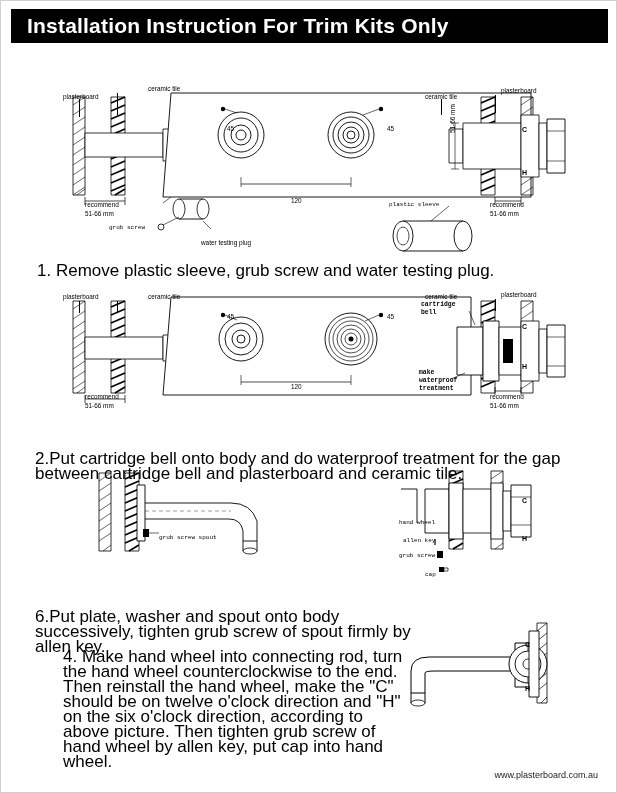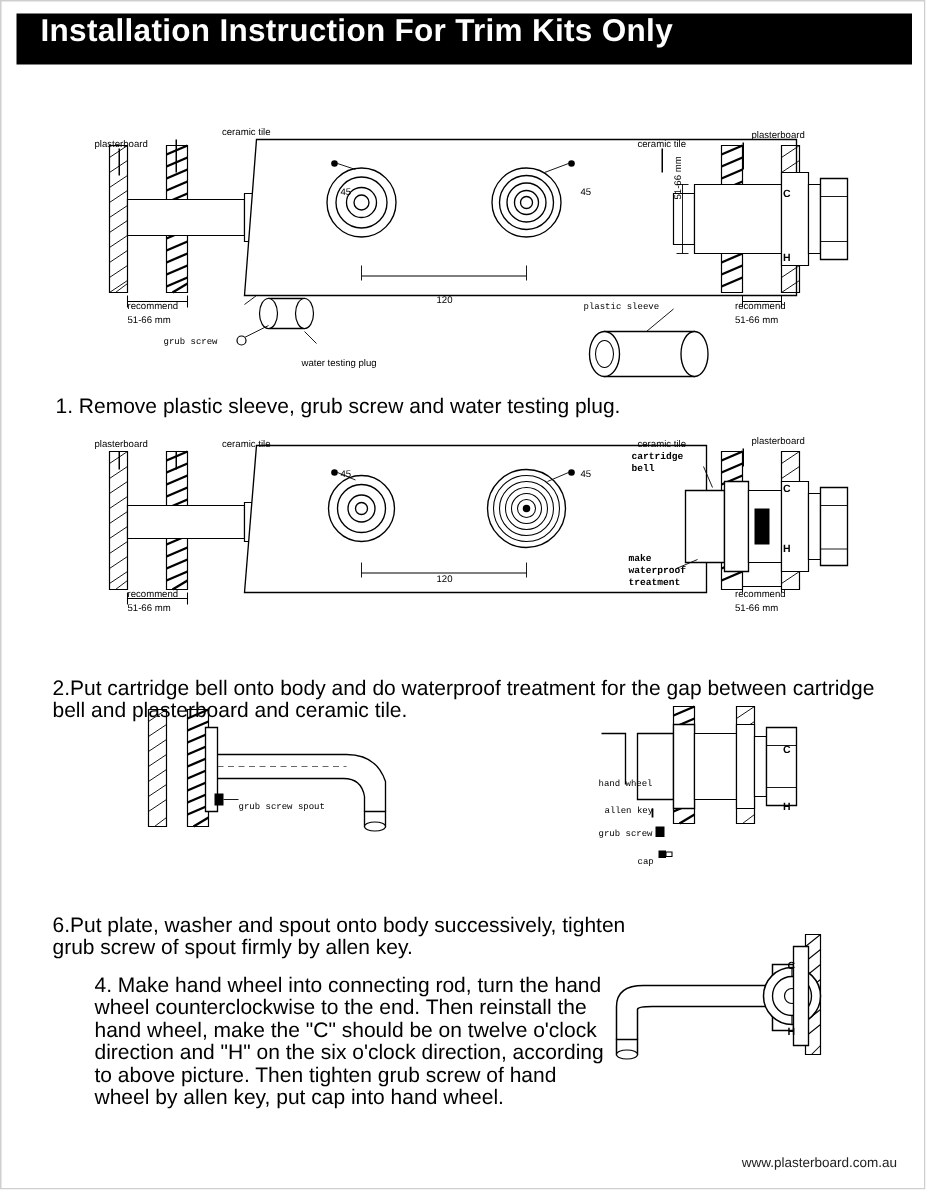--- a/index.html
+++ b/index.html
@@ -30,7 +30,7 @@
     background: #000;
     color: #fff;
     display: flex;
-    align-items: flex-start;
+    align-items: center;
     padding-left: 16px;
     box-sizing: border-box;
   }

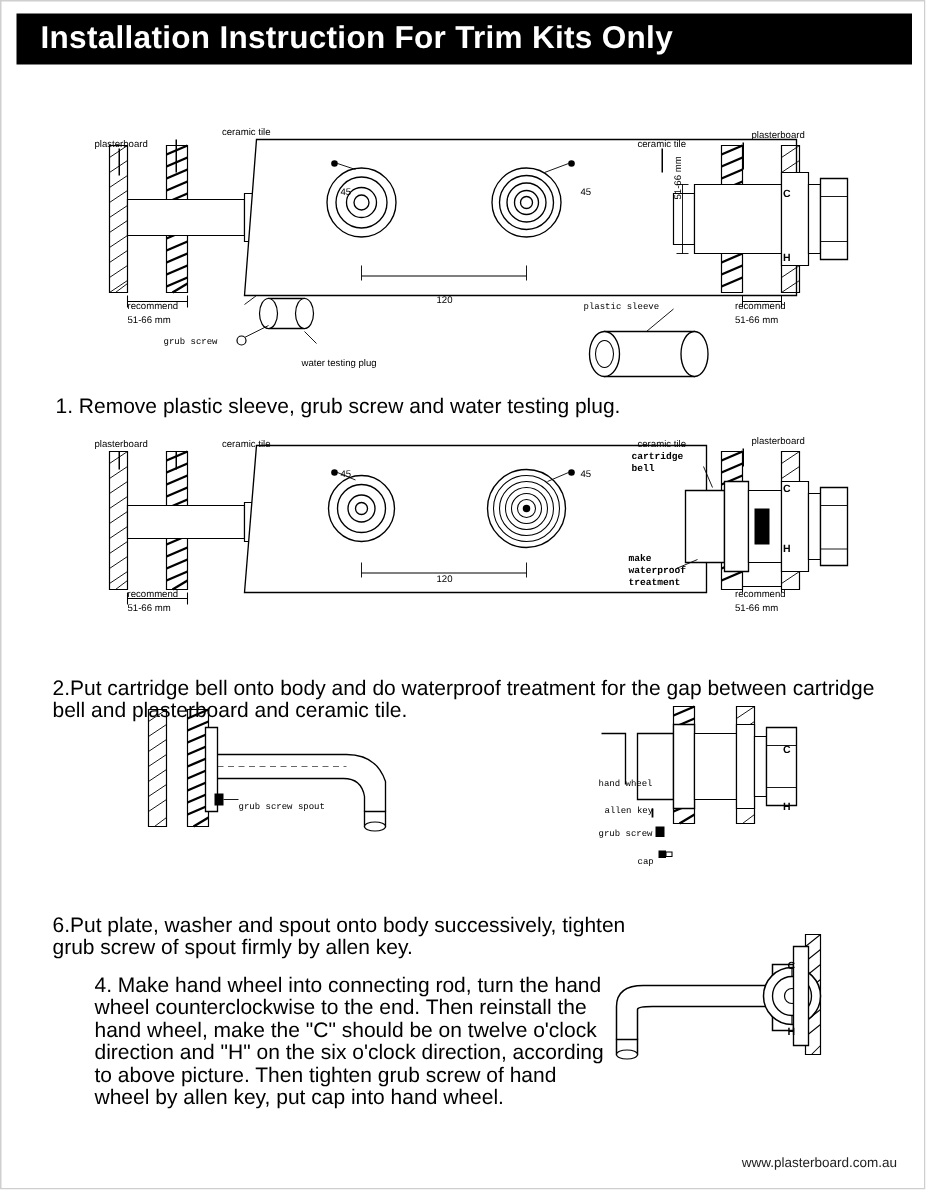--- a/index.html
+++ b/index.html
@@ -44,7 +44,7 @@
   
   .step-text {
     position: absolute;
-    font-size: 14px;
+    font-size: 17px;
     line-height: 15px;
     font-family: "Liberation Sans", sans-serif;
     color: #000;

